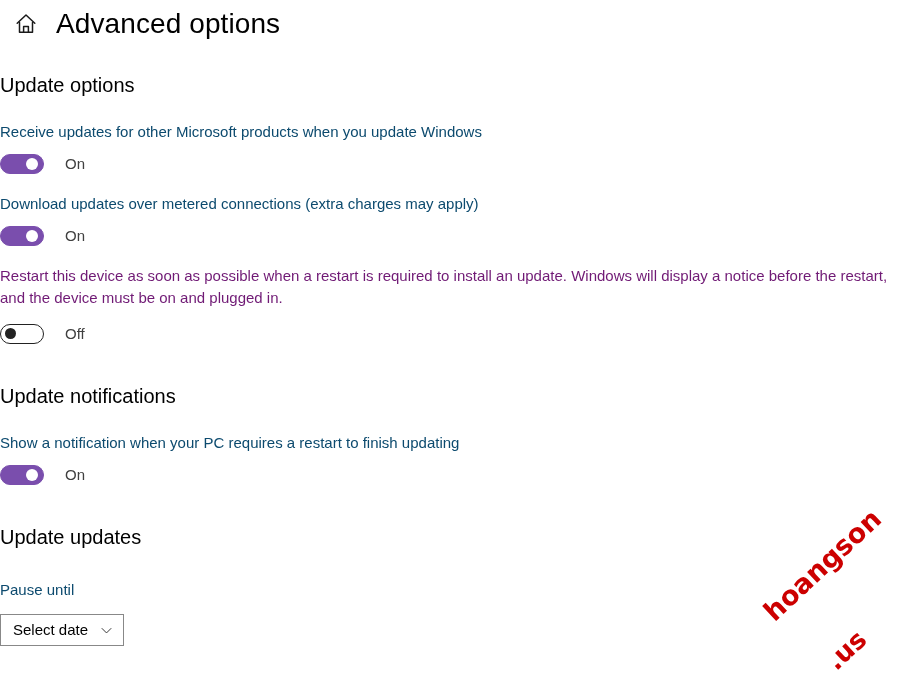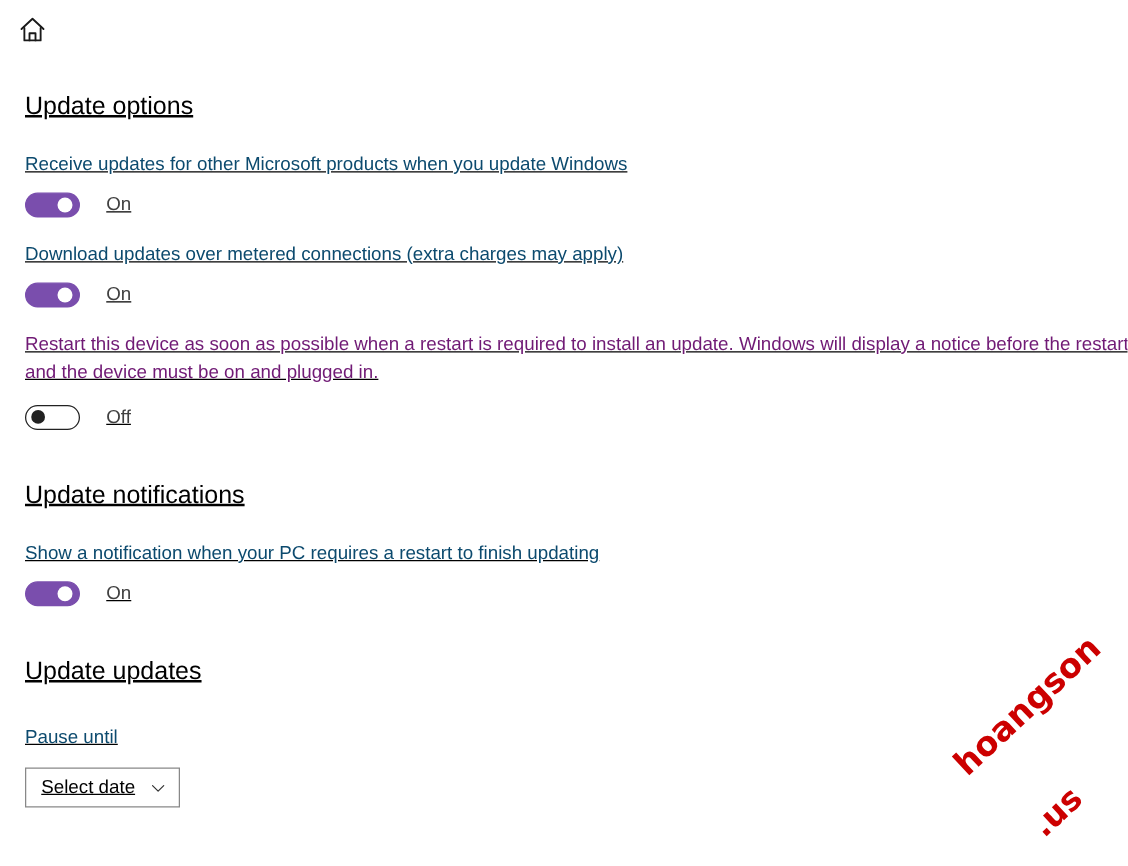--- a/index.html
+++ b/index.html
@@ -191,6 +191,7 @@
       <path d="M9.6 20.3 L9.6 14.6 L14.4 14.6 L14.4 20.3" fill="none" stroke="#1a1a1a" stroke-width="1.5" stroke-linecap="round" stroke-linejoin="round"></path>
     </svg>
   </span>
+  <div class="page-title">Advanced options</div>
 </div>
 
 <div class="content">

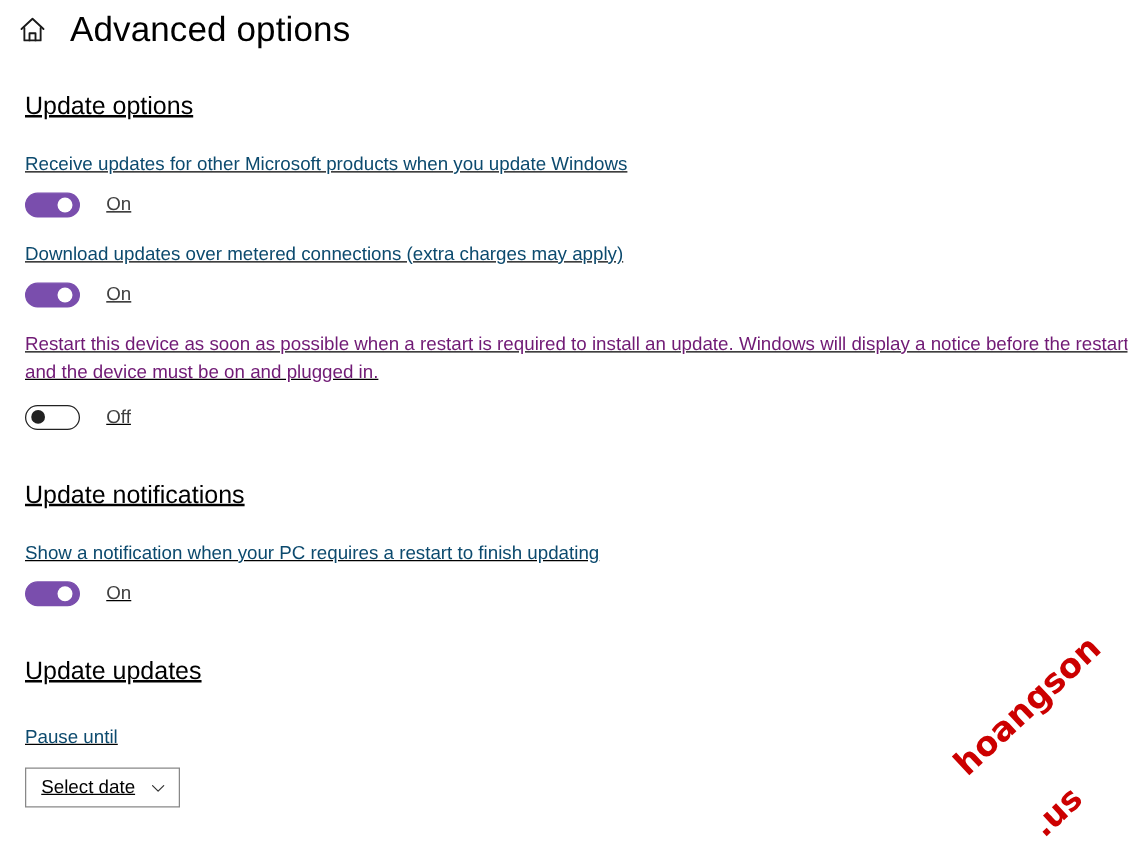--- a/index.html
+++ b/index.html
@@ -42,8 +42,7 @@
 
   
   .content {
-    padding: 0 0 0 20px;
-    text-decoration: underline;
+    padding: 0 0 0 0;
   }
   .section-heading {
     font-size: 20px;

